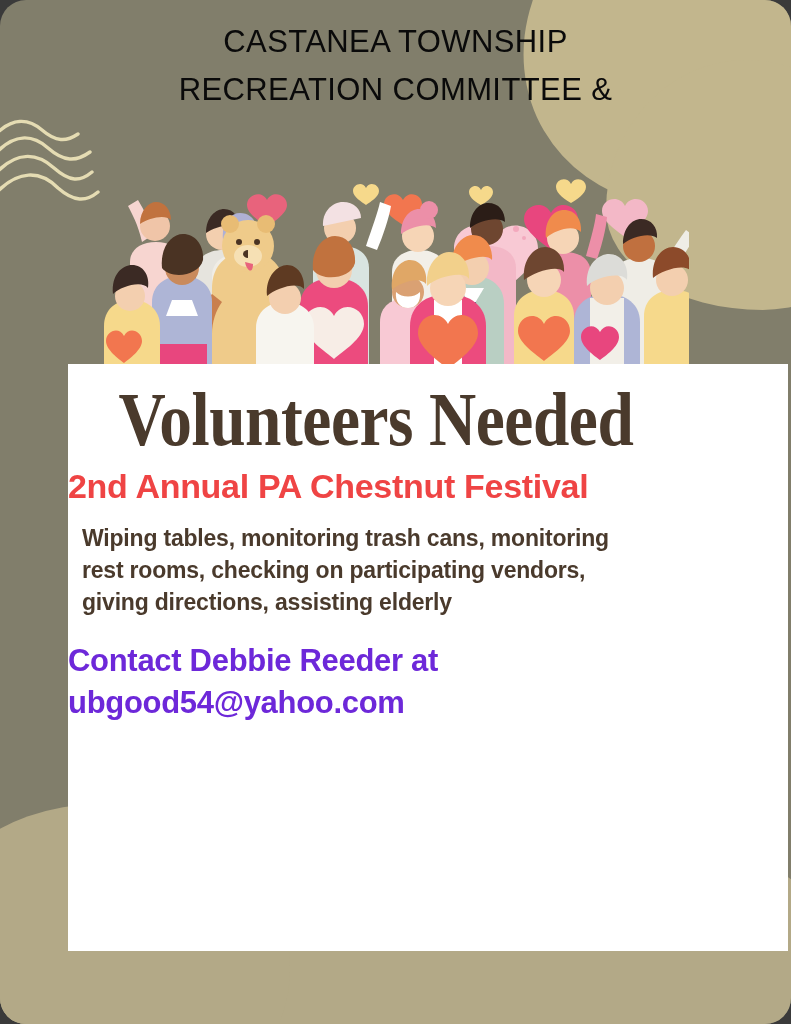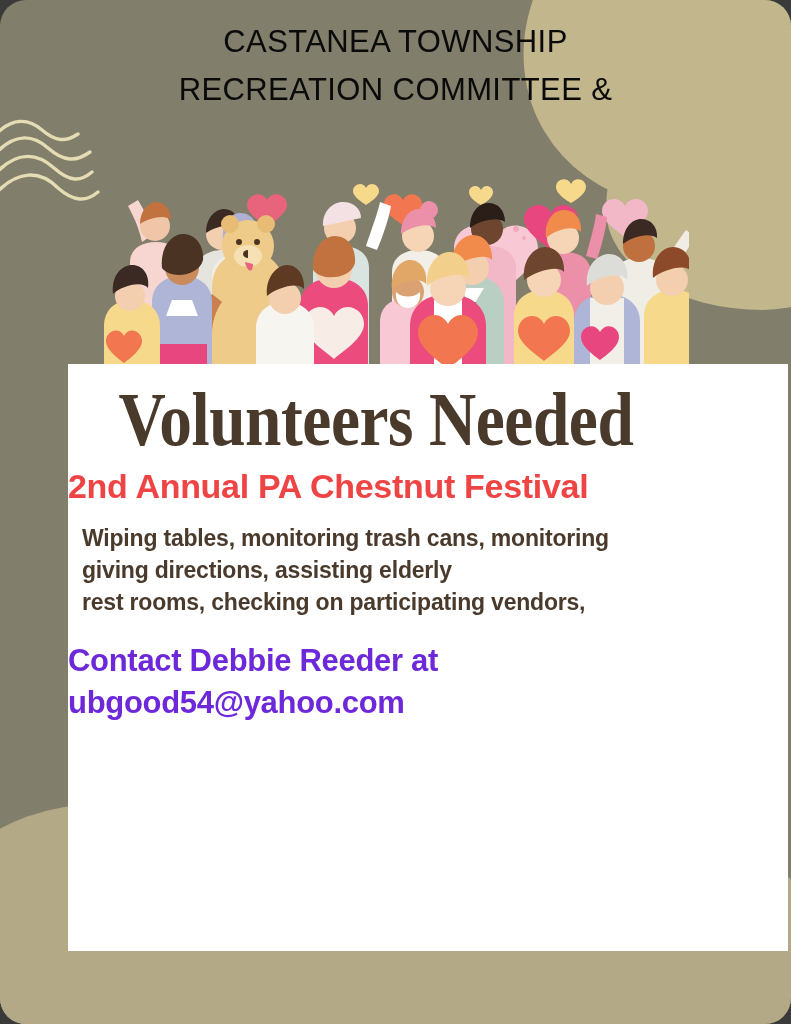--- a/index.html
+++ b/index.html
@@ -328,8 +328,8 @@
 
     <div class="duties">
       <div>Wiping tables, monitoring trash cans, monitoring</div>
+      <div>rest rooms, checking on participating vendors,</div>
       <div>giving directions, assisting elderly</div>
-      <div>rest rooms, checking on participating vendors,</div>
     </div>
 
     <div class="contact">

